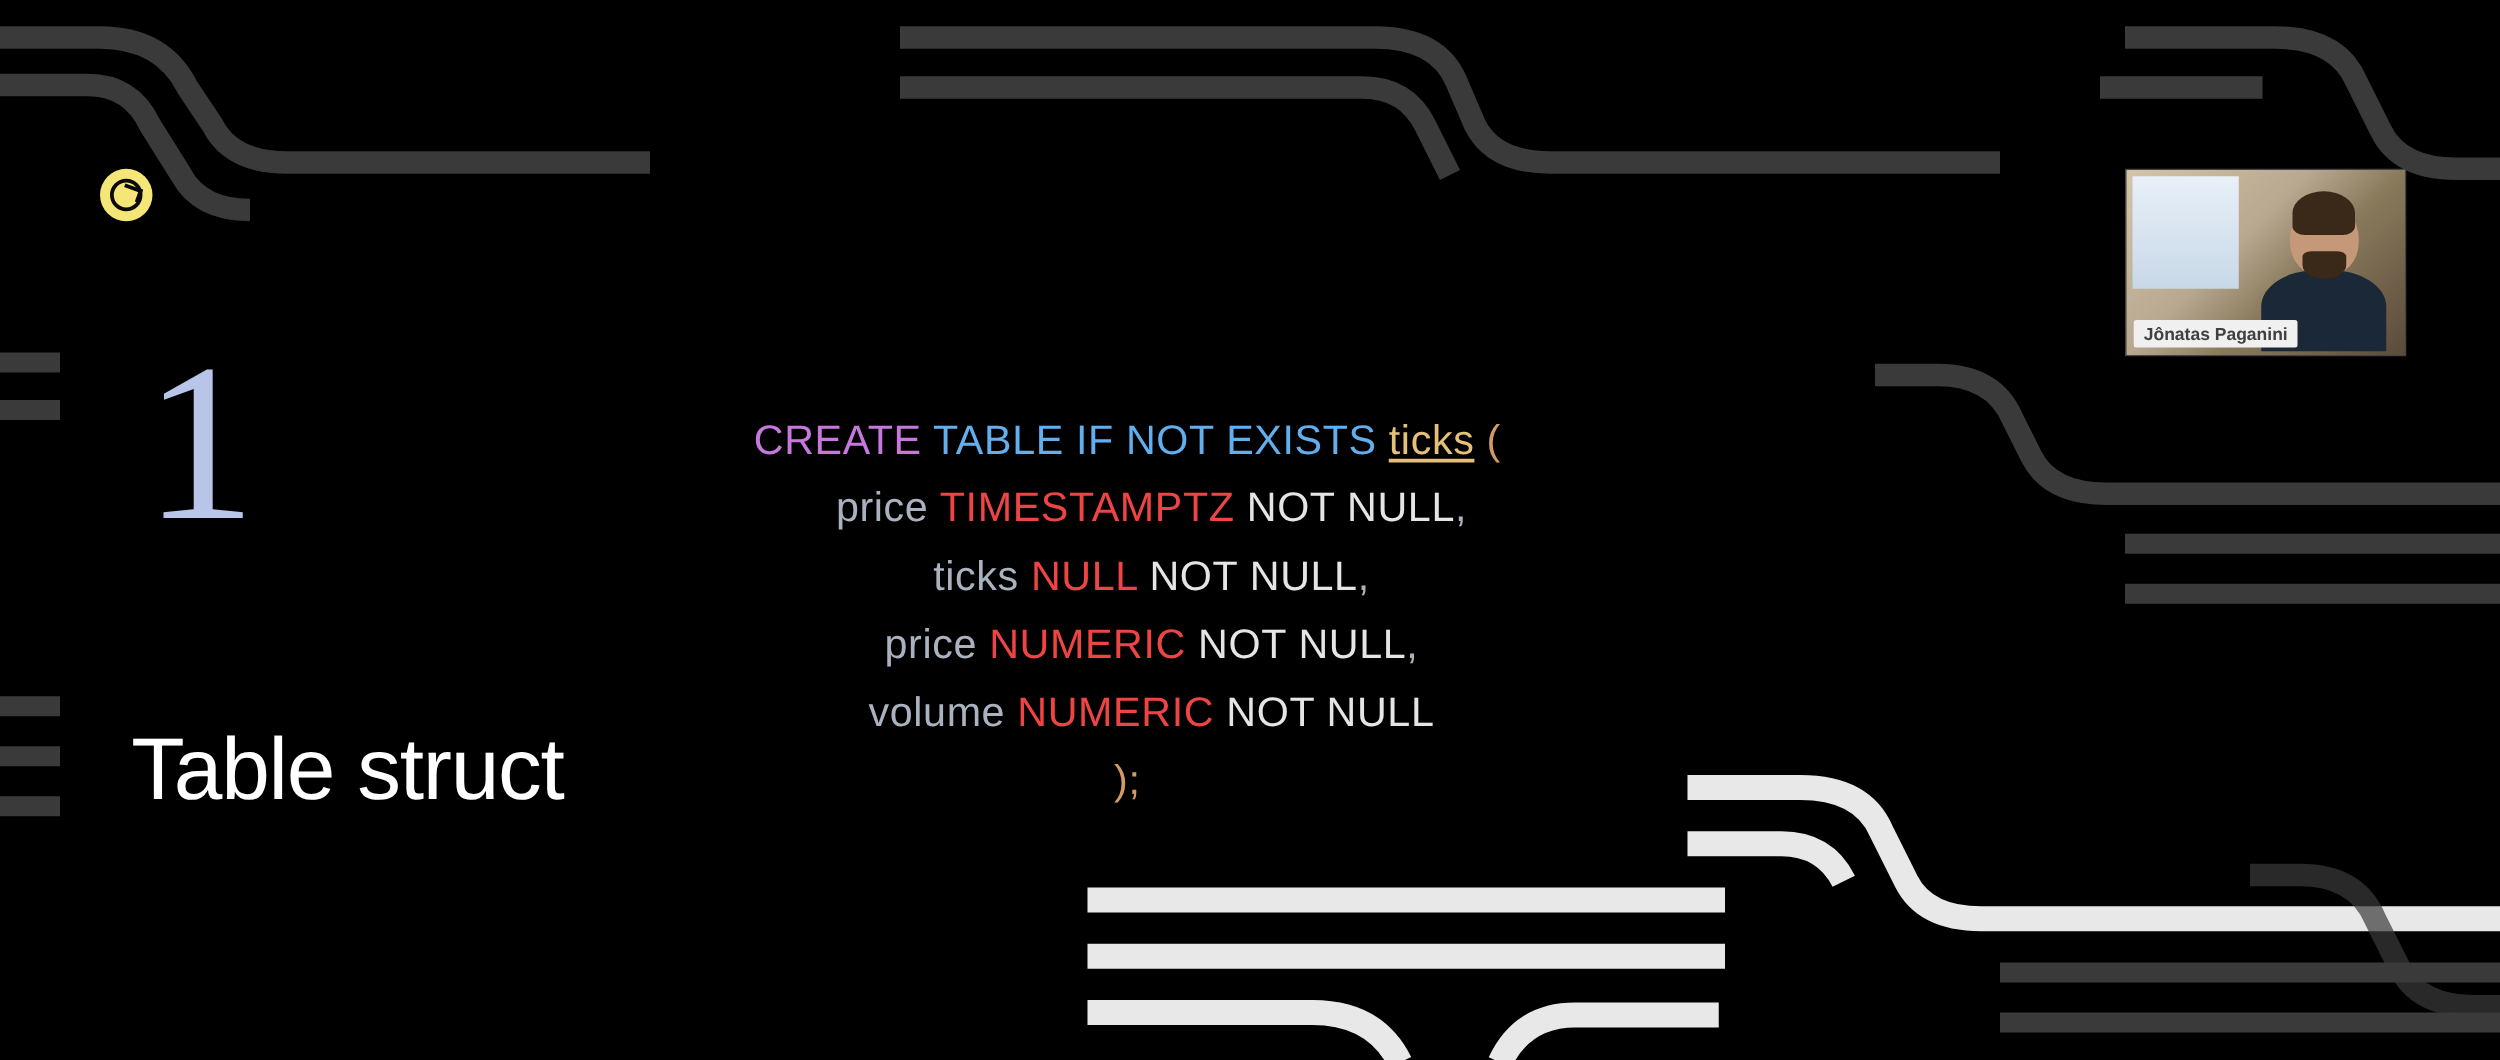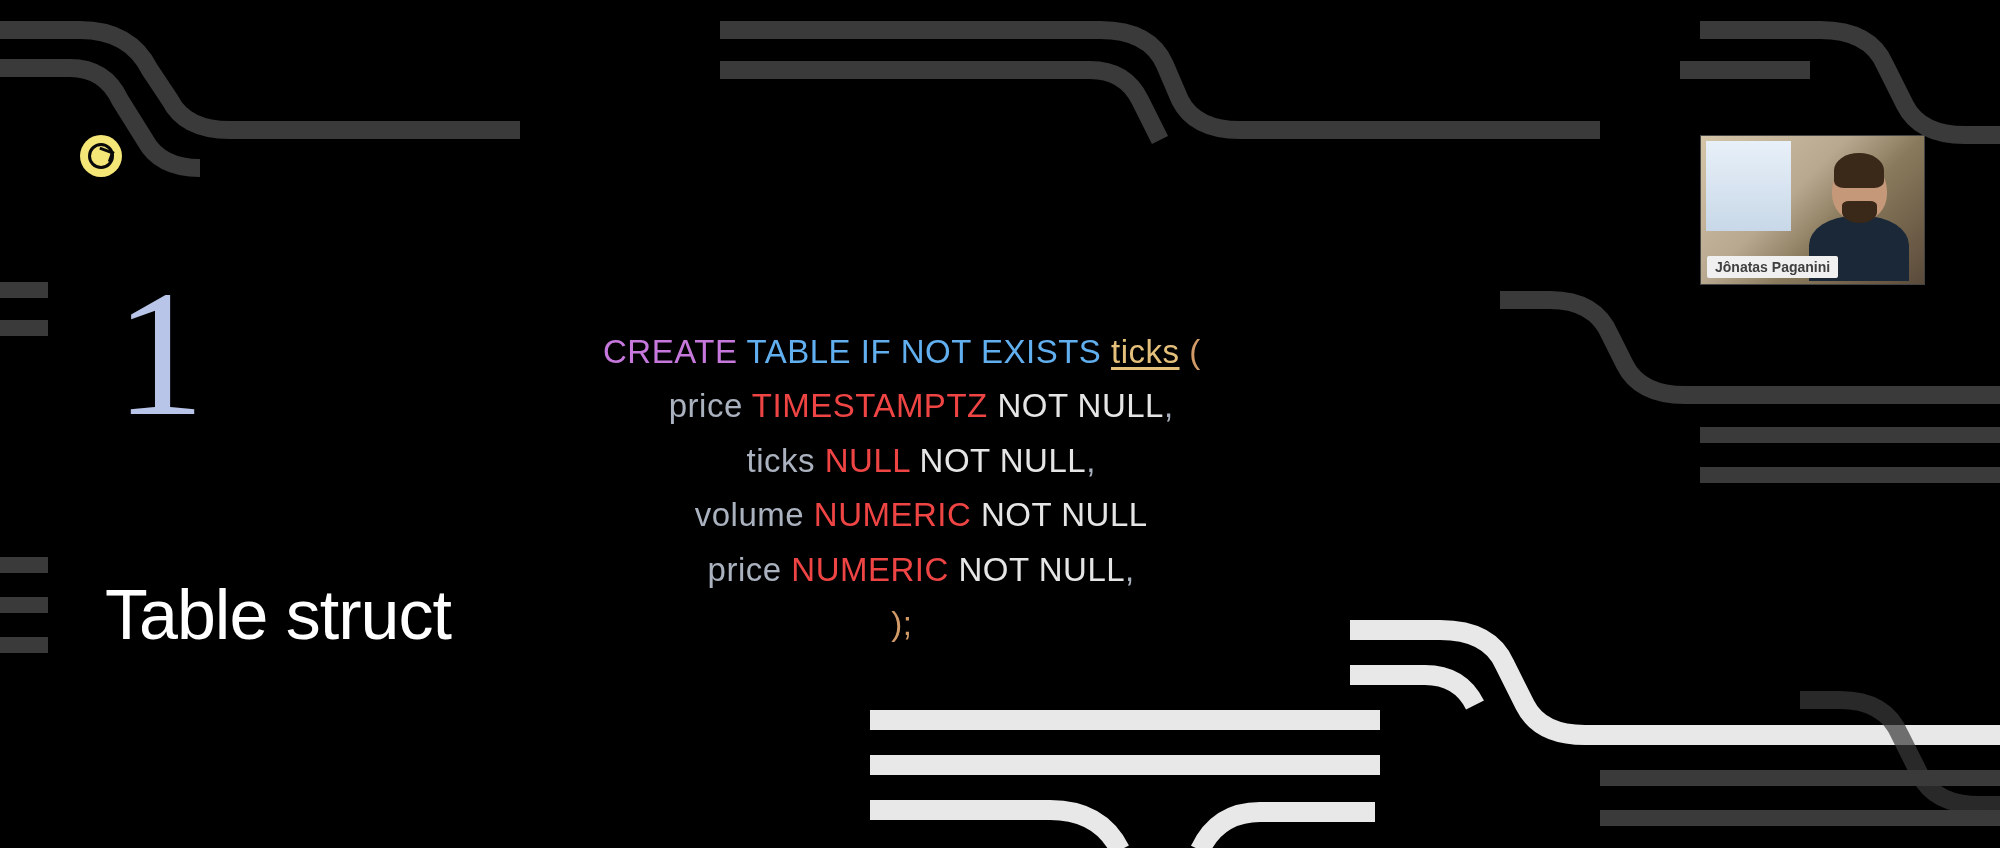--- a/index.html
+++ b/index.html
@@ -208,8 +208,8 @@
   <div class="code-line"><span class="tk-keyword1">CREATE</span> <span class="tk-keyword2">TABLE IF NOT EXISTS</span> <span class="tk-table">ticks</span><span class="tk-paren"> (</span></div>
   <div class="code-line">    <span class="tk-col">price</span> <span class="tk-type">TIMESTAMPTZ</span> <span class="tk-constraint">NOT NULL</span><span class="tk-punct">,</span></div>
   <div class="code-line">    <span class="tk-col">ticks</span> <span class="tk-type">NULL</span> <span class="tk-constraint">NOT NULL</span><span class="tk-punct">,</span></div>
+  <div class="code-line">    <span class="tk-col">price</span> <span class="tk-type">NUMERIC</span> <span class="tk-constraint">NOT NULL</span><span class="tk-punct">,</span></div>
   <div class="code-line">    <span class="tk-col">volume</span> <span class="tk-type">NUMERIC</span> <span class="tk-constraint">NOT NULL</span></div>
-  <div class="code-line">    <span class="tk-col">price</span> <span class="tk-type">NUMERIC</span> <span class="tk-constraint">NOT NULL</span><span class="tk-punct">,</span></div>
   <div class="code-line"><span class="tk-paren">);</span></div>
 </div>
 

